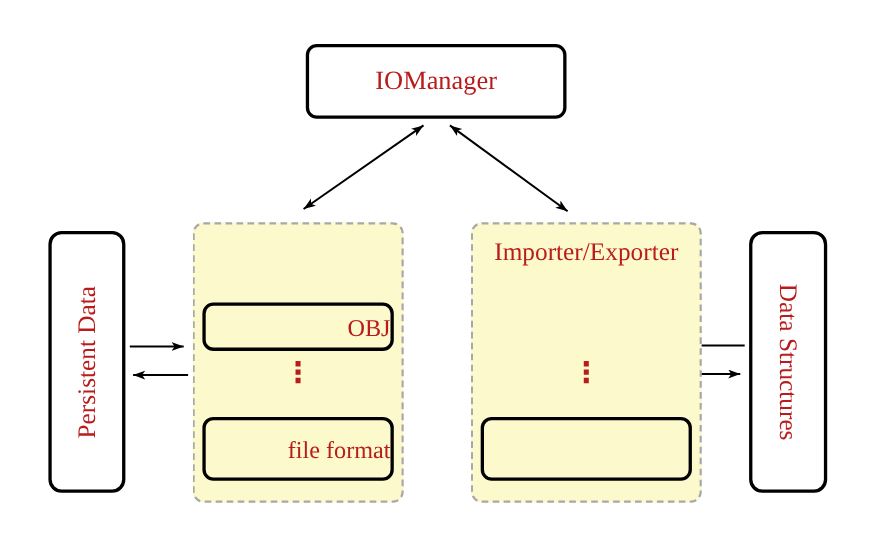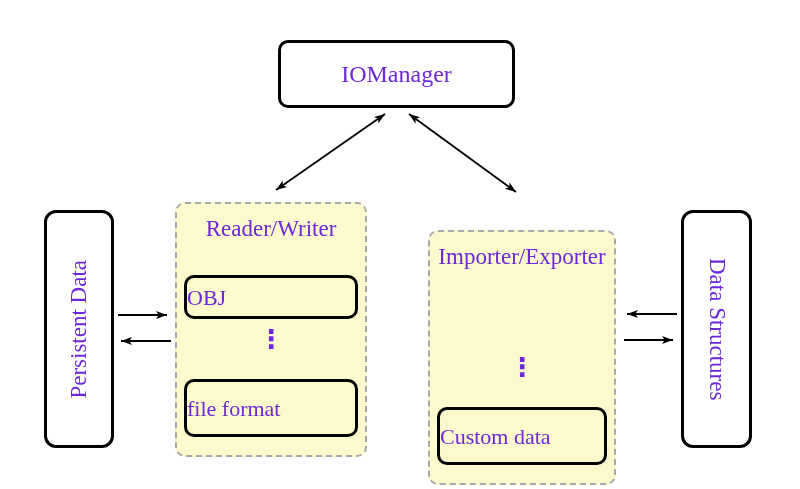--- a/index.html
+++ b/index.html
@@ -13,7 +13,7 @@
     height: 489px;
     background: #ffffff;
     font-family: "Liberation Serif", "DejaVu Serif", serif;
-    color: #6d28d9;
+    color: #b91c1c;
     overflow: hidden;
   }
   .arrow-layer {

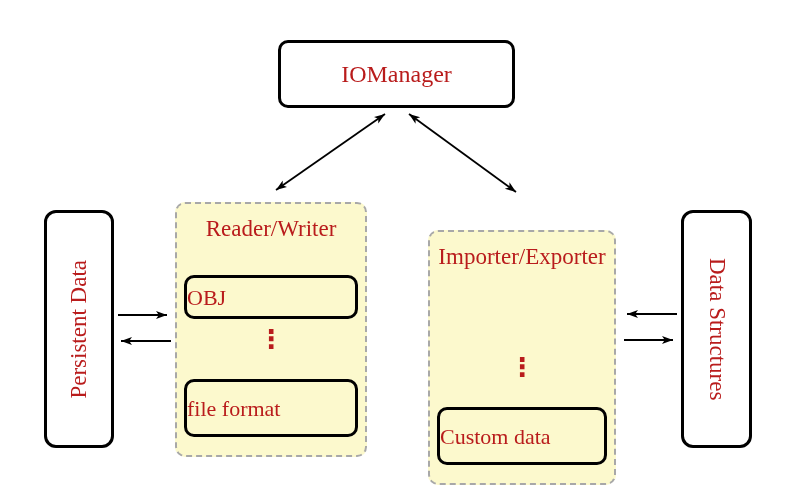--- a/index.html
+++ b/index.html
@@ -139,7 +139,6 @@
   </div>
 
   <div class="group group-left">
-    <div class="group-label">Reader/Writer</div>
     <div class="inner-node inner-top">
       <span>OBJ</span>
     </div>

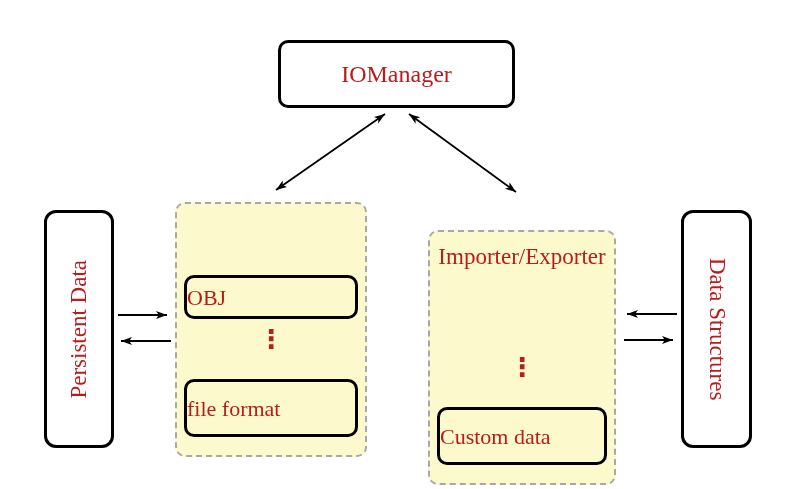--- a/index.html
+++ b/index.html
@@ -70,7 +70,7 @@
     border-radius: 10px;
   }
   .group-left  { left: 175px; top: 202px; width: 192px; height: 255px; }
-  .group-right { left: 428px; top: 202px; width: 188px; height: 255px; margin-top: 28px; }
+  .group-right { left: 428px; top: 202px; width: 210px; height: 255px; }
   .group-label {
     position: absolute;
     left: 0; right: 0;

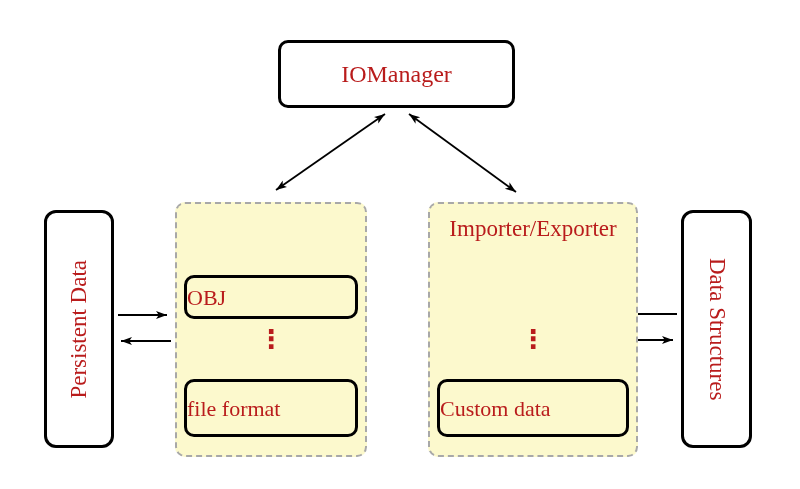--- a/index.html
+++ b/index.html
@@ -88,7 +88,7 @@
     border-radius: 10px;
     display: flex;
     flex-direction: column;
-    align-items: flex-start;
+    align-items: flex-end;
     justify-content: center;
     font-size: 22px;
     line-height: 27px;

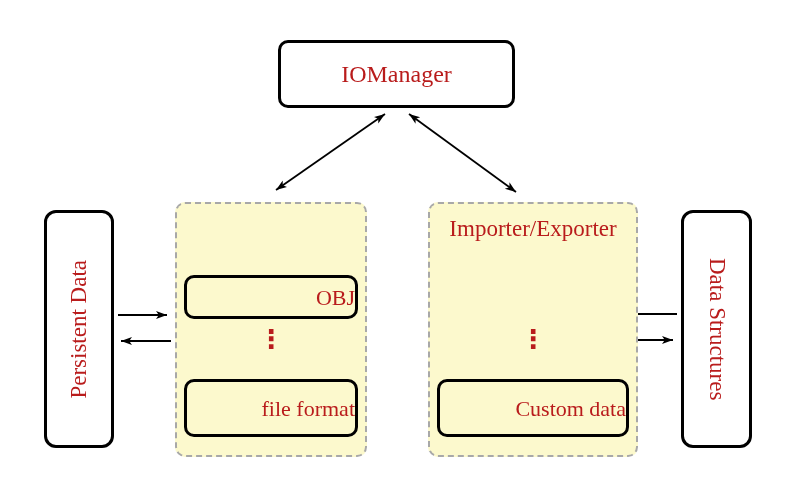--- a/index.html
+++ b/index.html
@@ -152,7 +152,6 @@
     <div class="group-label">Importer/Exporter</div>
     <div class="vdots">⋮</div>
     <div class="inner-node inner-bottom">
-      <span>Custom data</span>
     </div>
   </div>
 

